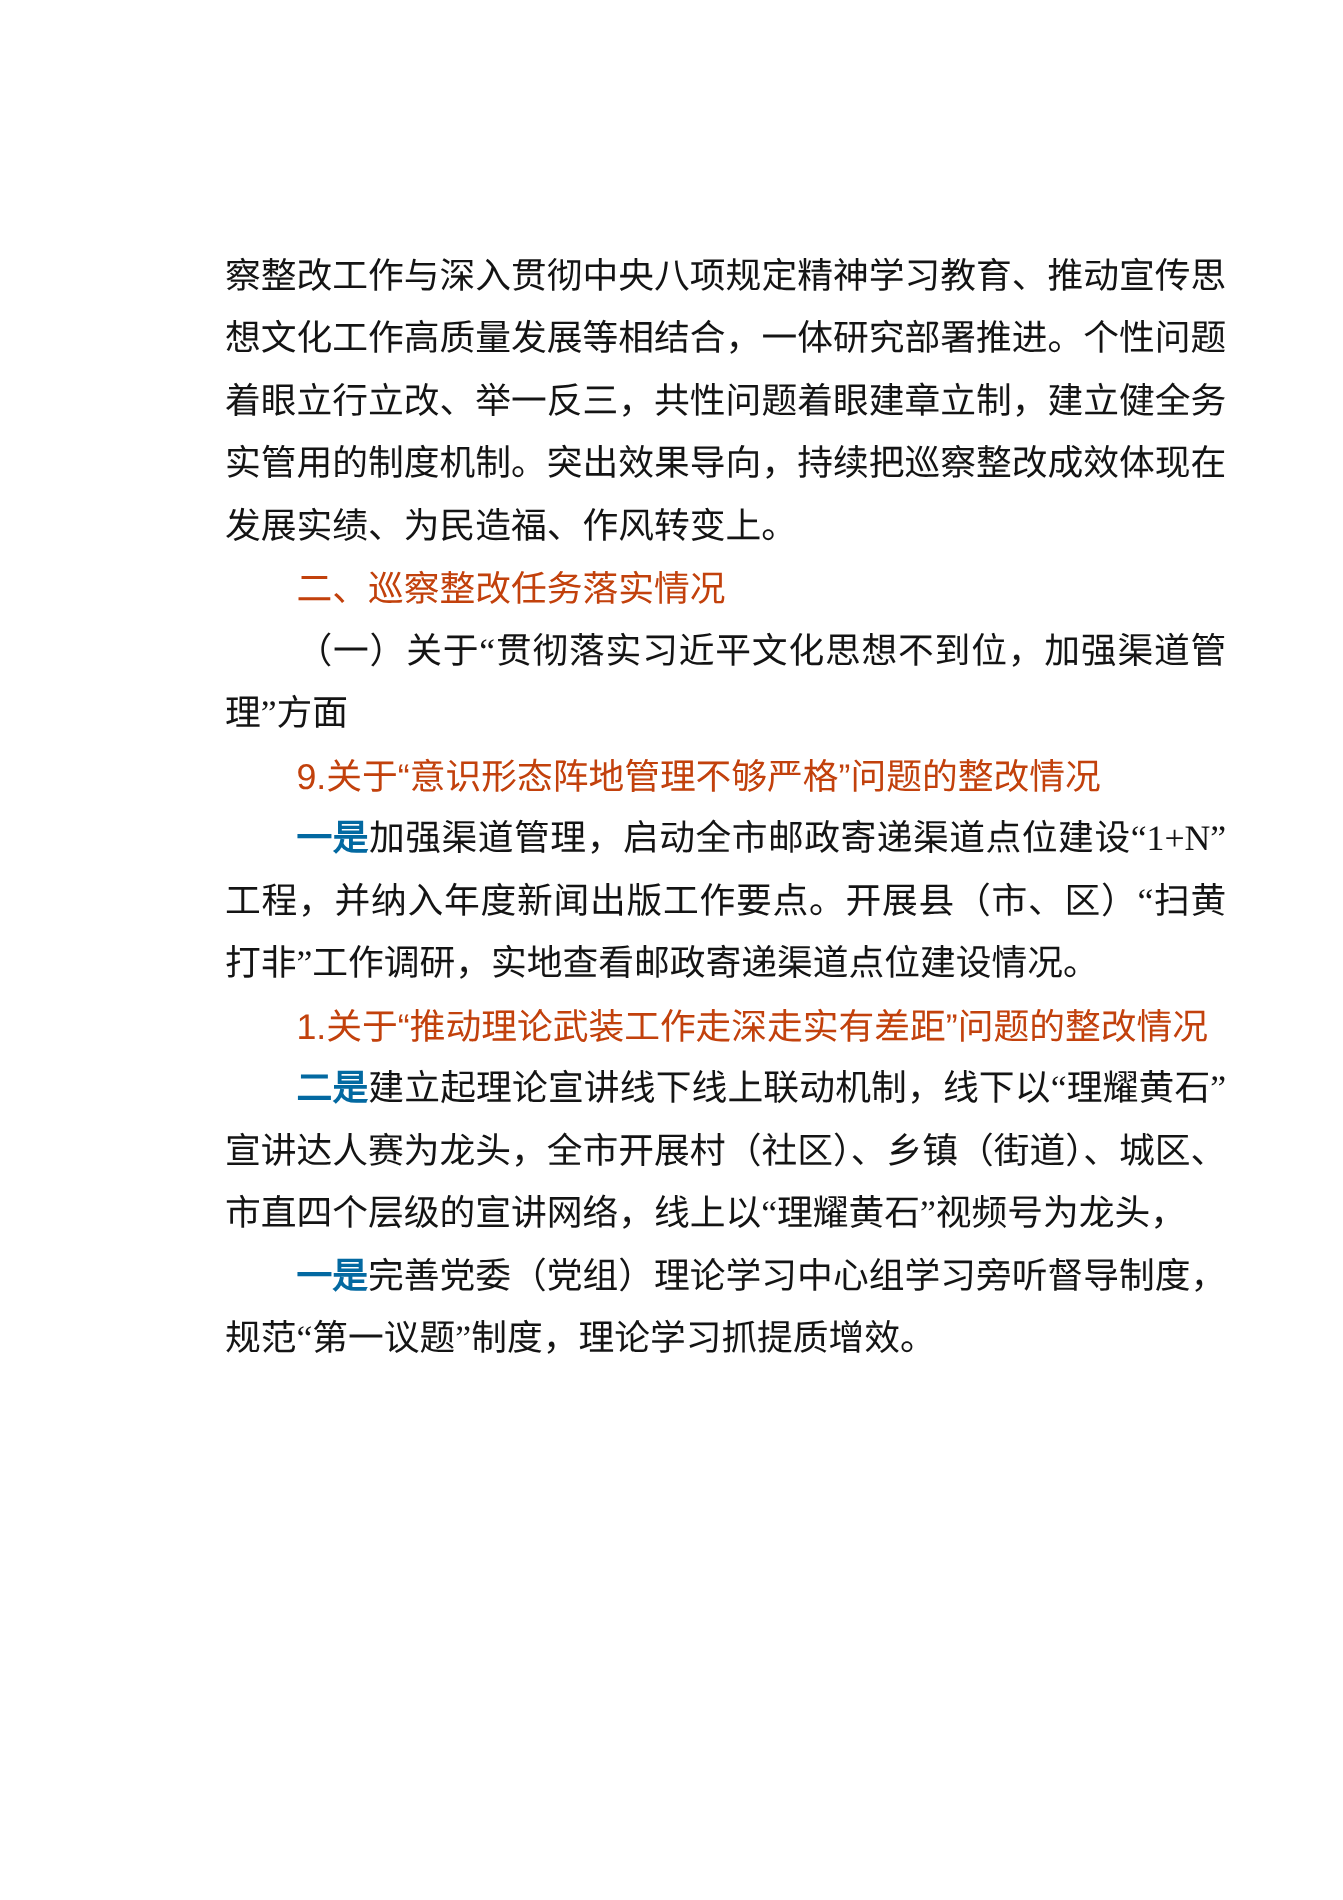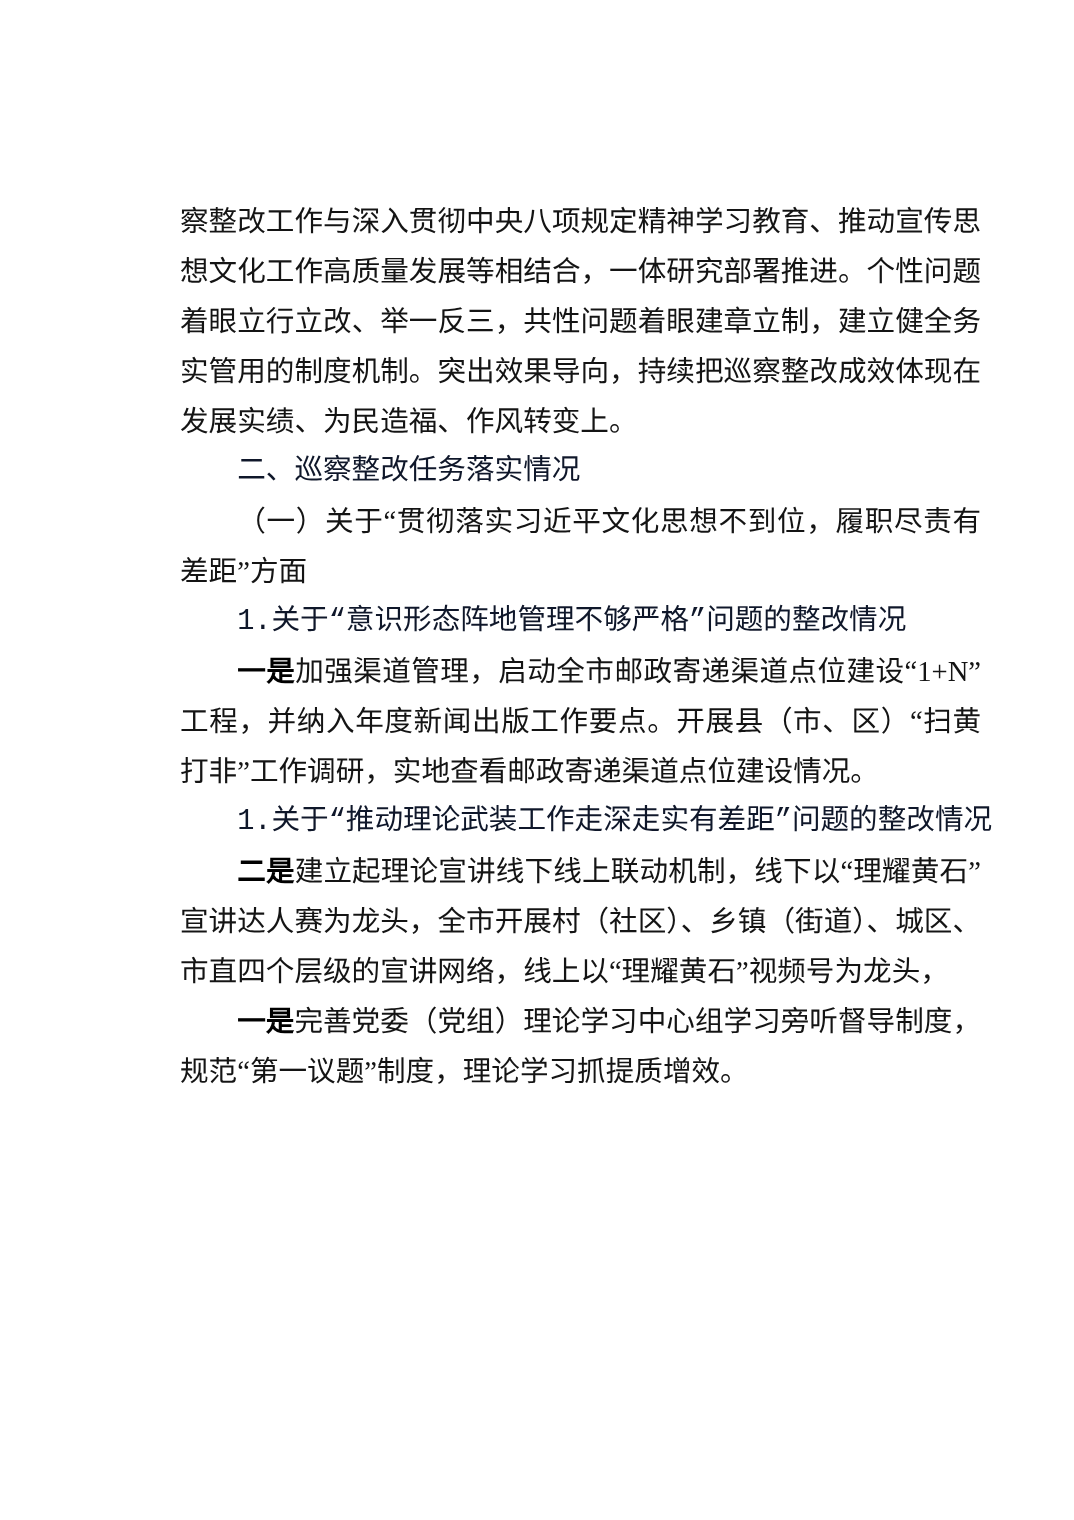--- a/index.html
+++ b/index.html
@@ -41,9 +41,9 @@
   .indent { text-indent: 2em; }
   
   .hei {
-    font-family: Liberation Mono, monospace;
+    font-family: Liberation Sans, sans-serif;
     font-weight: 700;
-    color: #0f172a;
+    color: #c2410c;
   }
   
   .kai {

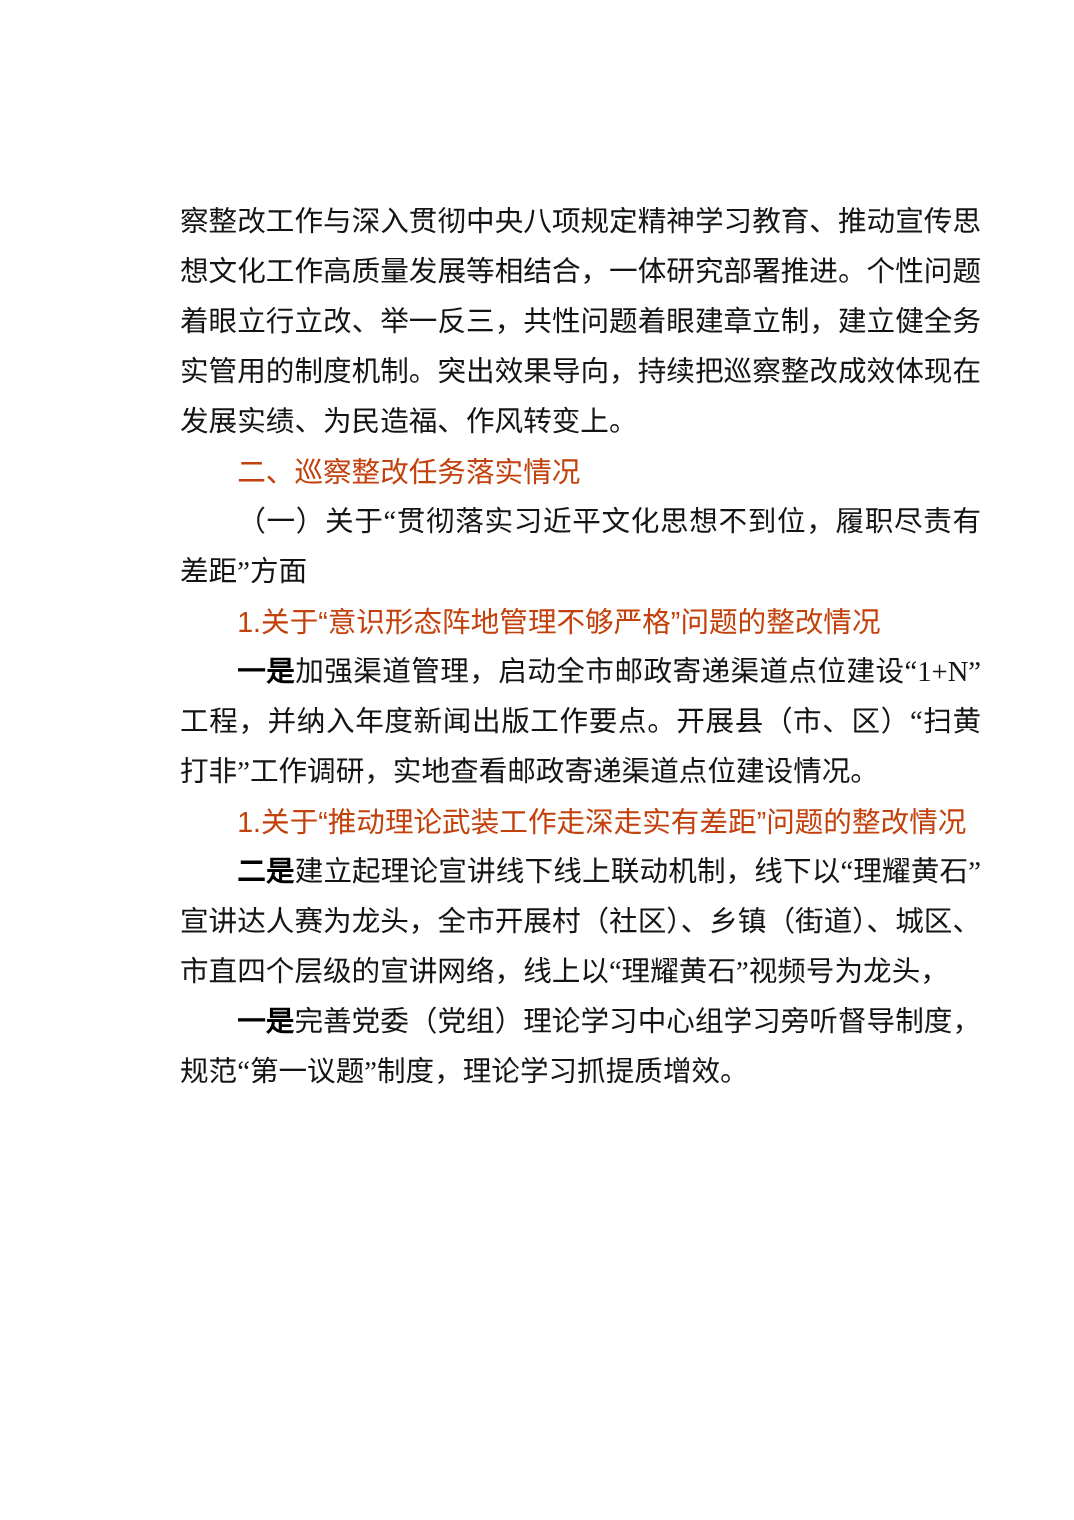--- a/index.html
+++ b/index.html
@@ -76,7 +76,7 @@
 
     <h2 class="hei indent">二、巡察整改任务落实情况</h2>
 
-    <h3 class="kai indent">（一）关于“贯彻落实习近平文化思想不到位，履职尽责有差距”方面</h3>
+    <h3 class="kai indent">（一）关于“贯彻落实习近平文化思想不到位，加强渠道管理”方面</h3>
 
     <h4 class="hei indent oneline">1.关于“意识形态阵地管理不够严格”问题的整改情况</h4>
 

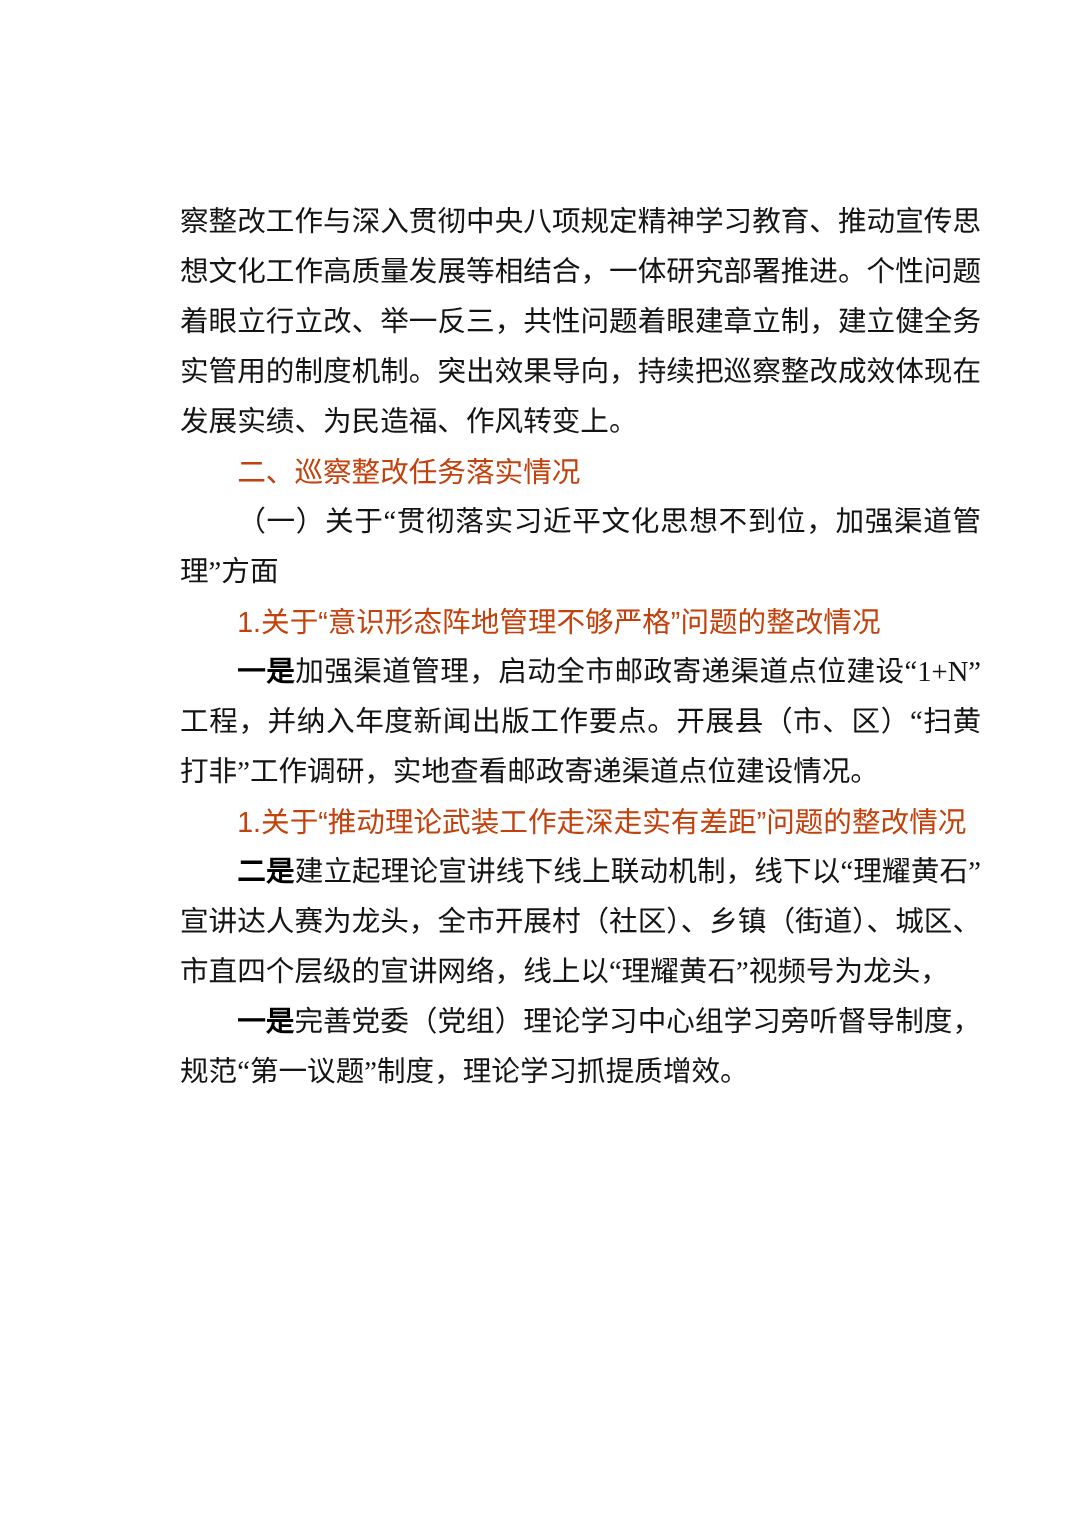--- a/index.html
+++ b/index.html
@@ -78,7 +78,7 @@
 
     <h3 class="kai indent">（一）关于“贯彻落实习近平文化思想不到位，加强渠道管理”方面</h3>
 
-    <h4 class="hei indent oneline">1.关于“意识形态阵地管理不够严格”问题的整改情况</h4>
+    <h4 class="hei indent oneline">9.关于“意识形态阵地管理不够严格”问题的整改情况</h4>
 
     <p class="indent"><span class="lead">一是</span><span>加强渠道管理，启动全市邮政寄递渠道点位建设“1+N”工程，并纳入年度新闻出版工作要点。开展县（市、区）“扫黄打非”工作调研，实地查看邮政寄递渠道点位建设情况。</span></p>
 

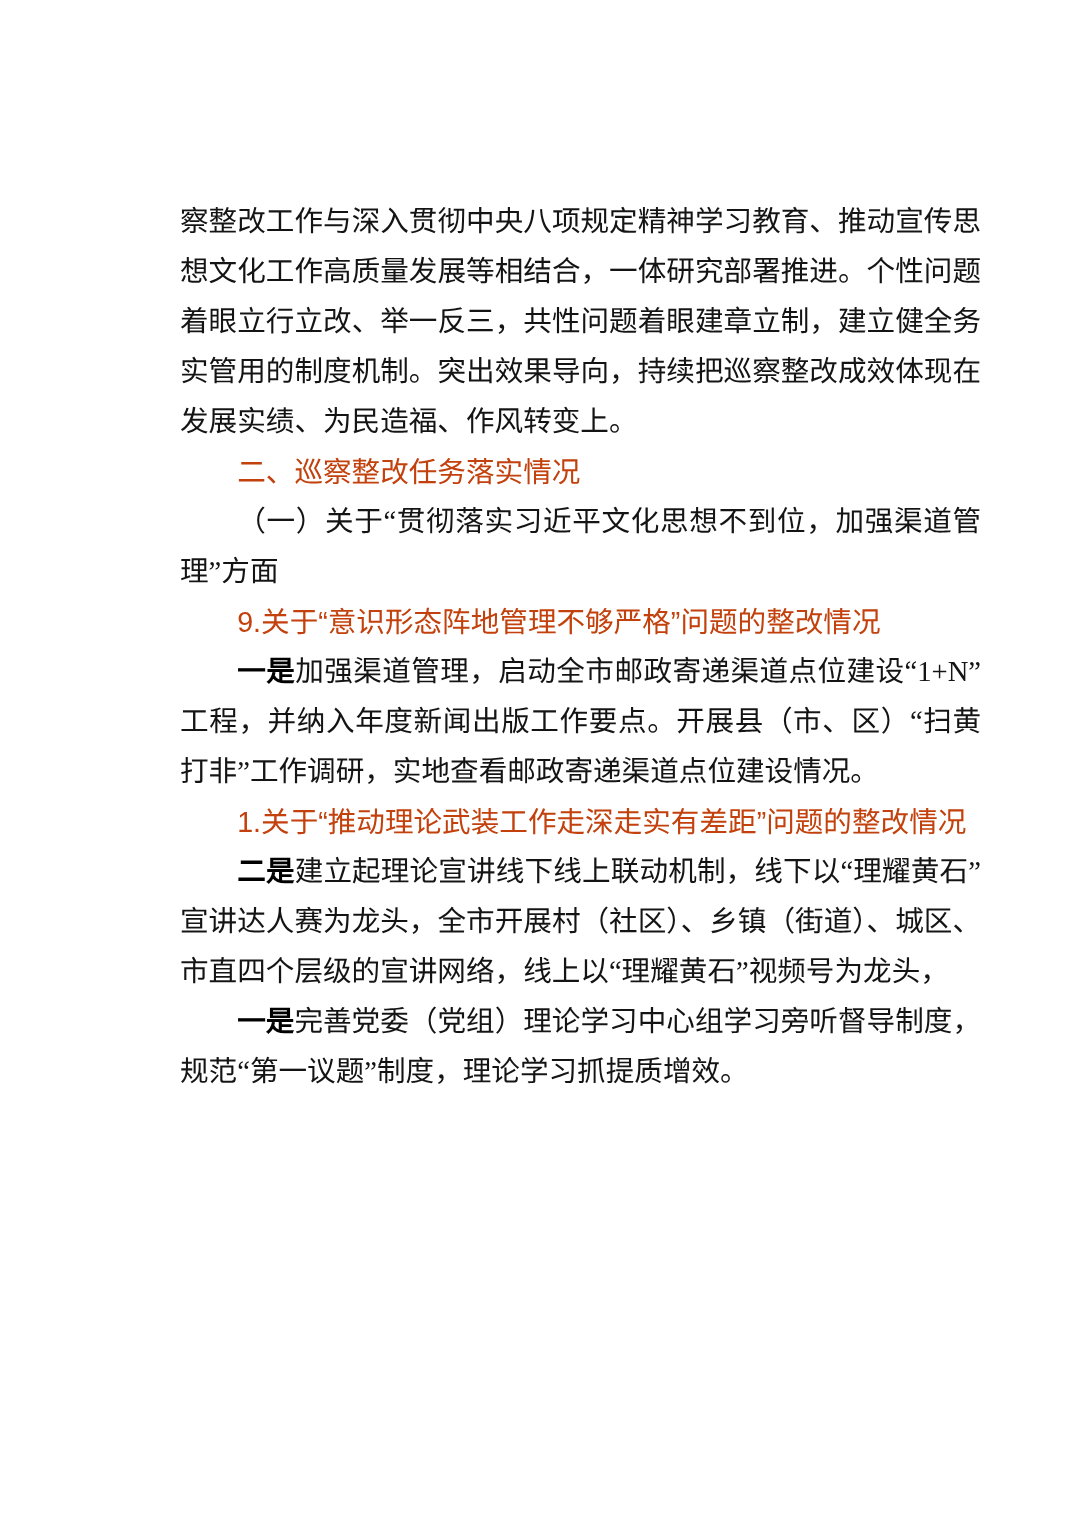--- a/index.html
+++ b/index.html
@@ -53,7 +53,7 @@
   .oneline { white-space: nowrap; }
   .lead {
     font-weight: 700;
-    color: #000000;
+    color: #0369a1;
   }
   .page-number {
     position: absolute;

